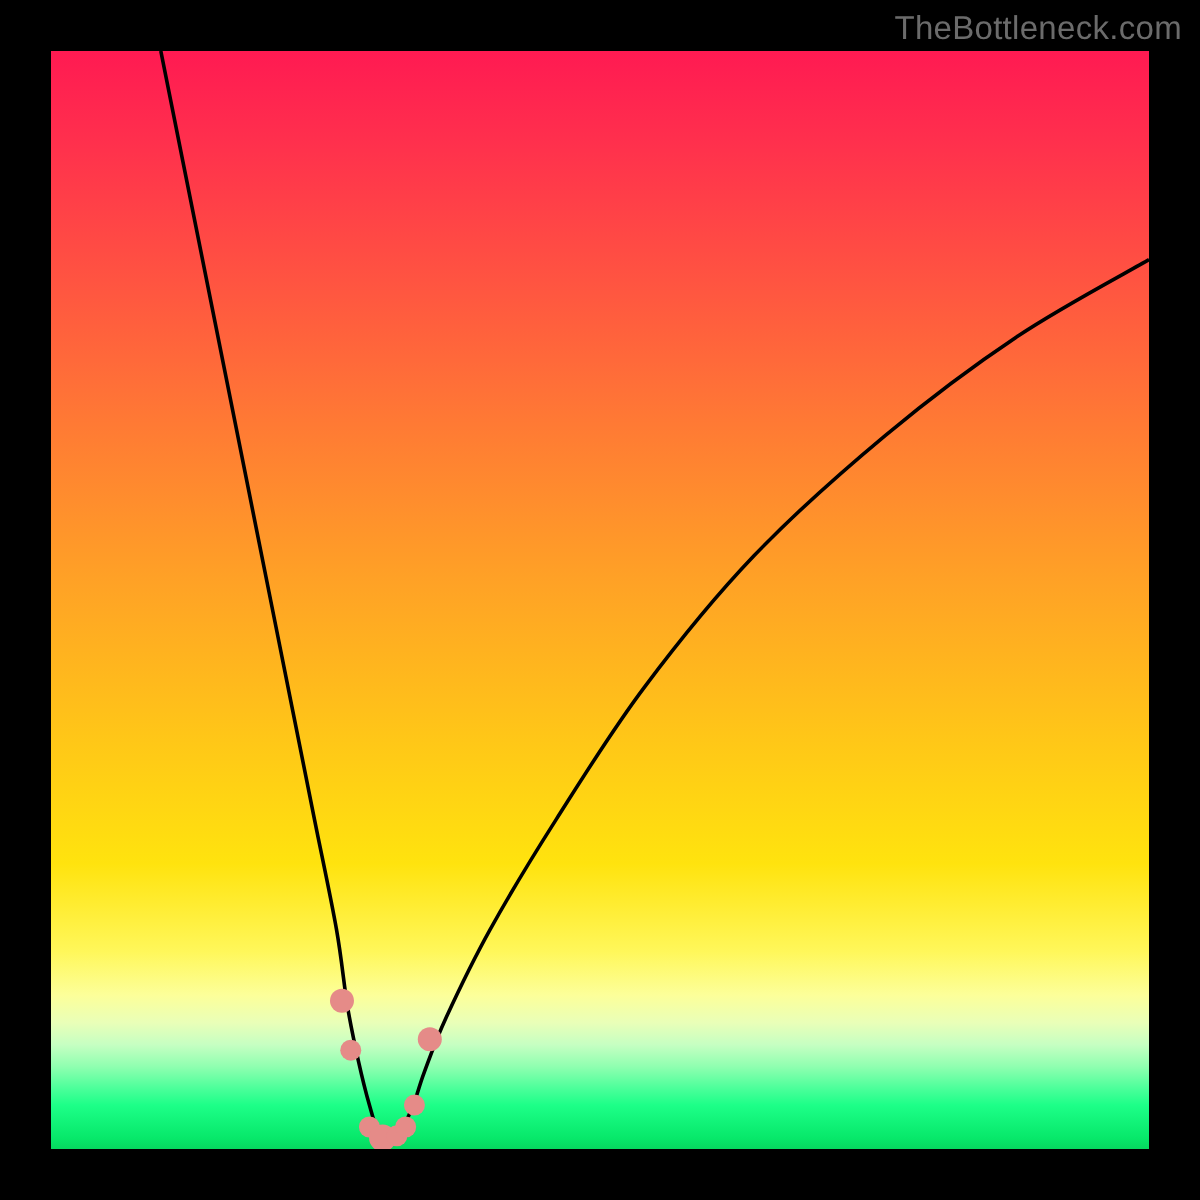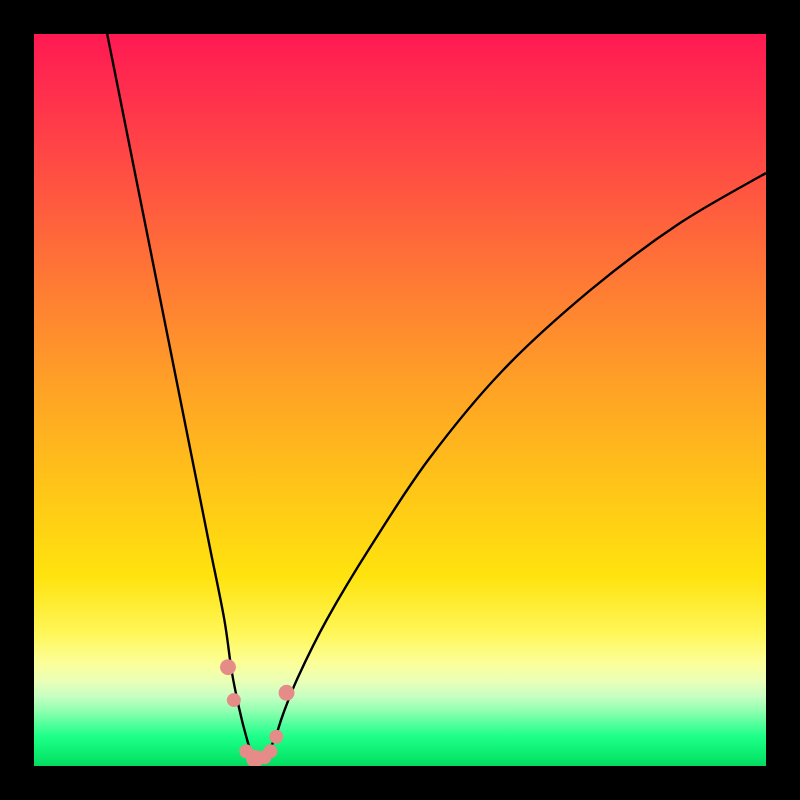--- a/index.html
+++ b/index.html
@@ -88,6 +88,7 @@
     </svg>
   </div>
 
+  <div class="watermark">TheBottleneck.com</div>
 
 </div>
 

